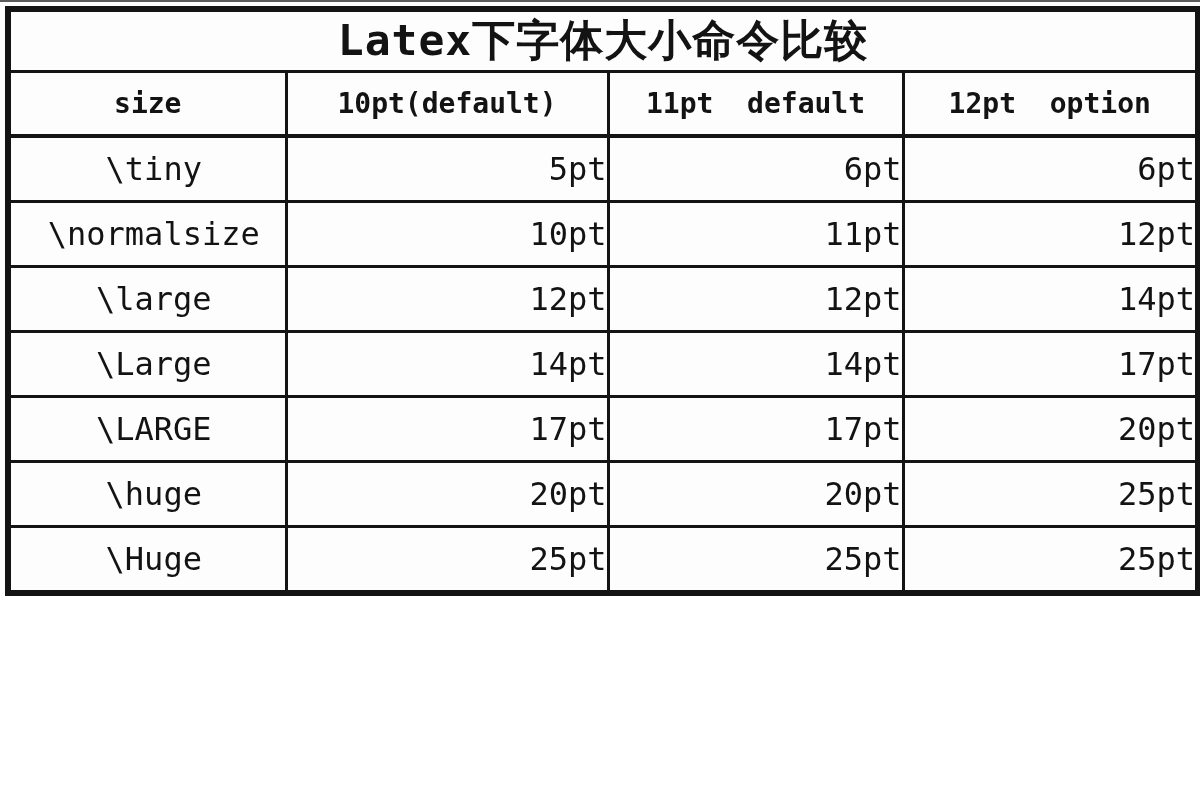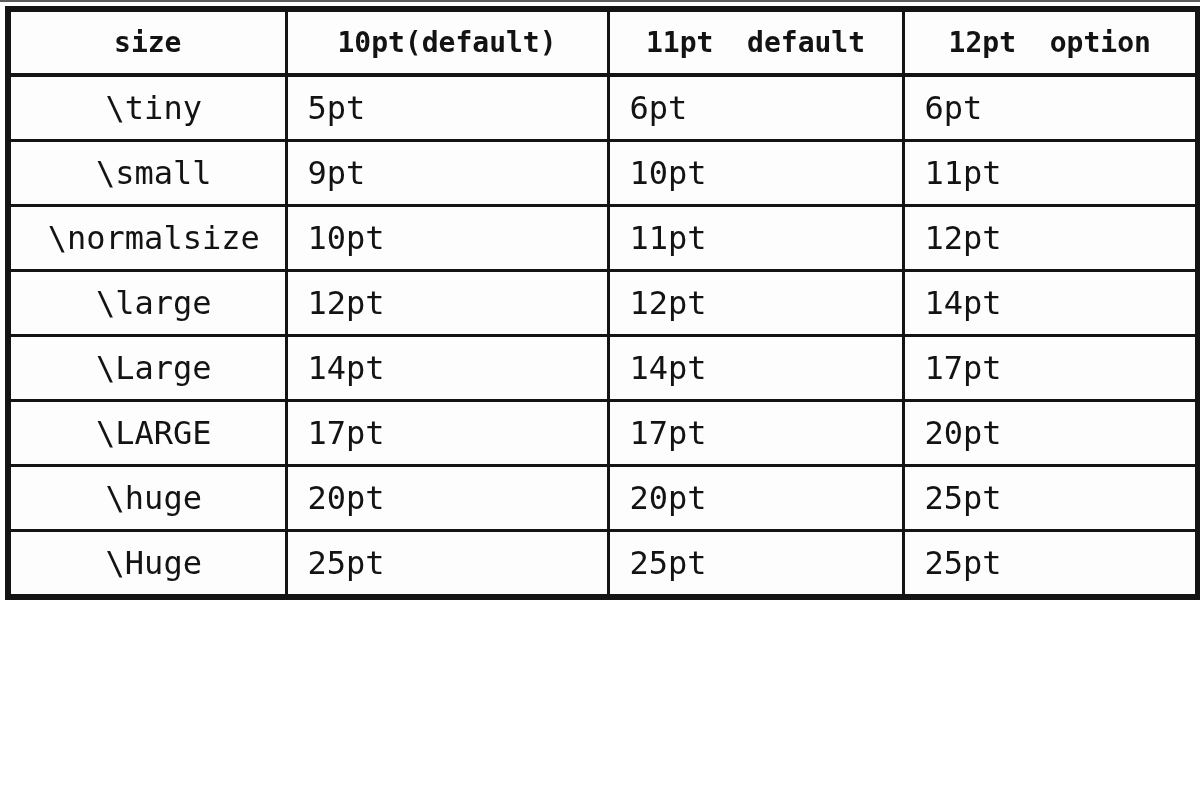--- a/index.html
+++ b/index.html
@@ -83,6 +83,9 @@
     <col style="width:295px">
   </colgroup>
   <thead>
+    <tr>
+      <td colspan="4" class="title-cell">Latex下字体大小命令比较</td>
+    </tr>
     <tr class="header-row">
       <th>size</th>
       <th>10pt(default)</th>

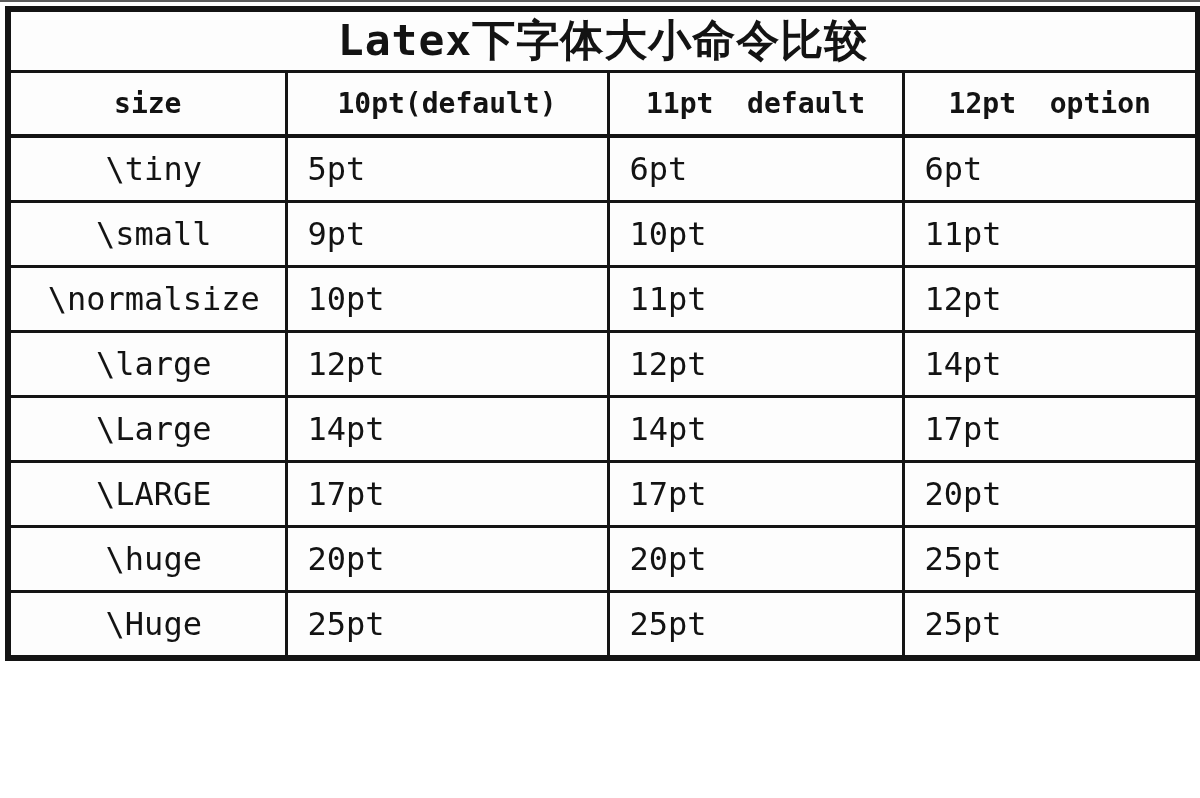--- a/index.html
+++ b/index.html
@@ -61,7 +61,7 @@
     height: 62px;
     font-size: 32px;
     font-weight: 500;
-    text-align: left;
+    text-align: right;
     white-space: pre;
     padding-left: 20px;
   }

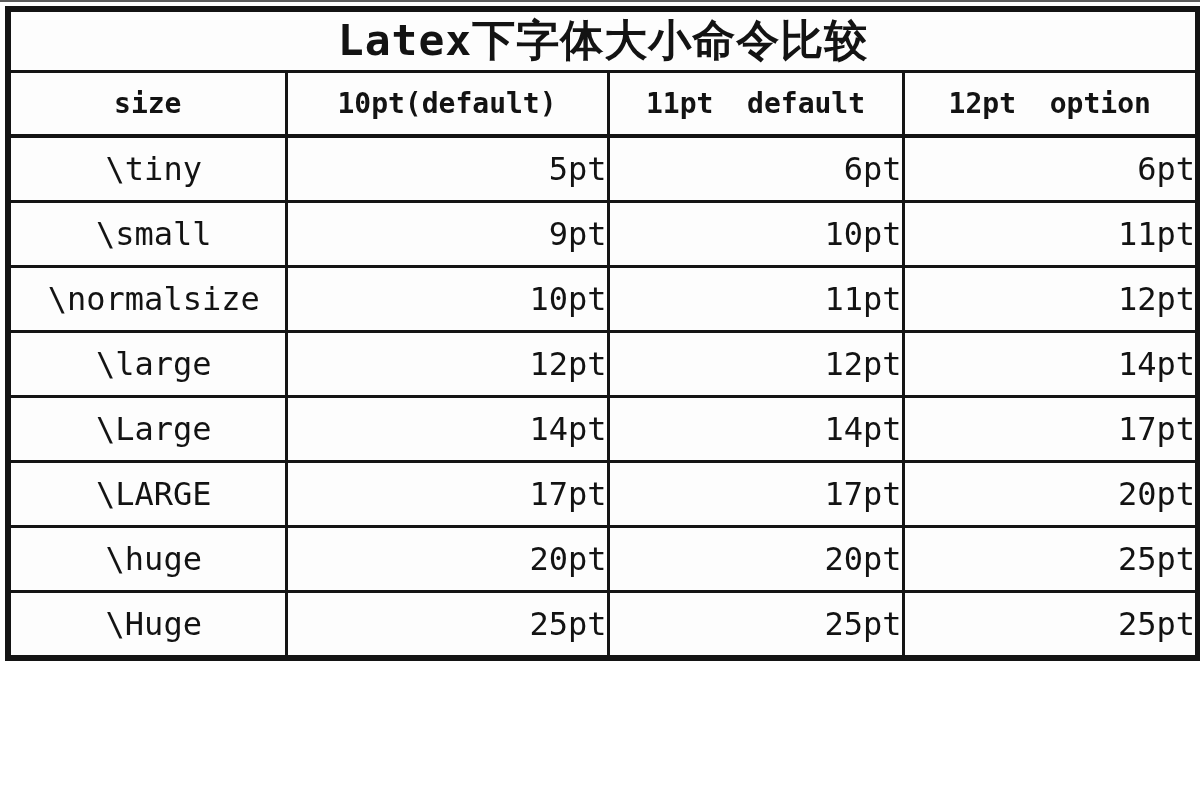--- a/index.html
+++ b/index.html
@@ -101,12 +101,6 @@
       <td>6pt</td>
     </tr>
     <tr>
-      <td class="cmd-cell">\small</td>
-      <td>9pt</td>
-      <td>10pt</td>
-      <td>11pt</td>
-    </tr>
-    <tr>
       <td class="cmd-cell">\normalsize</td>
       <td>10pt</td>
       <td>11pt</td>

